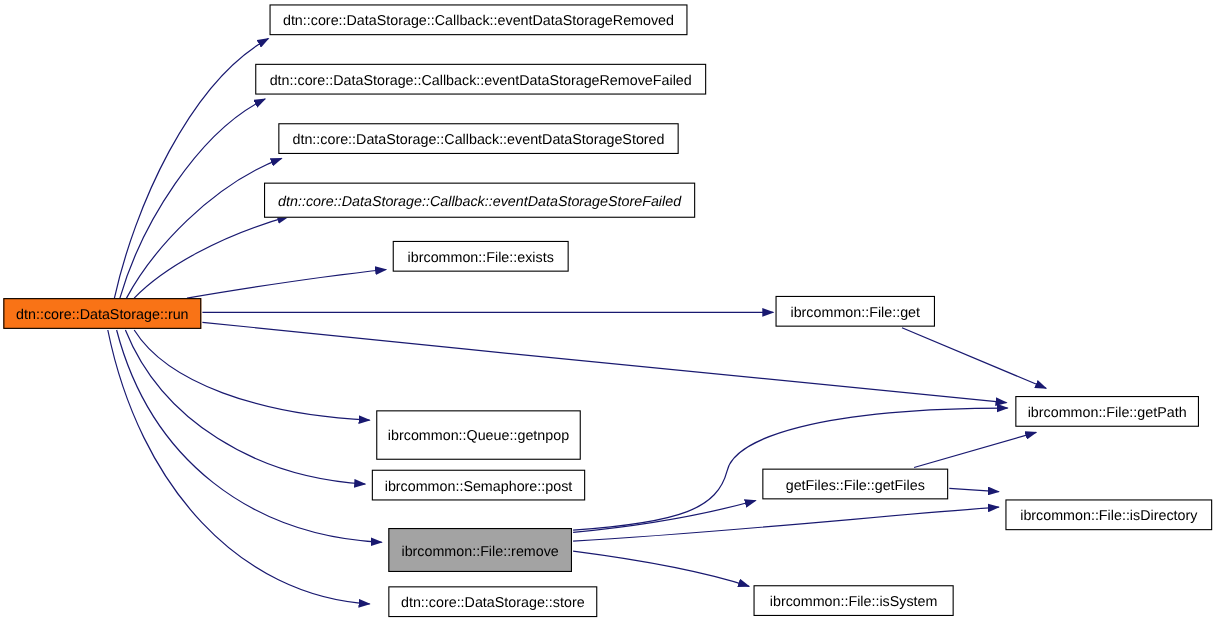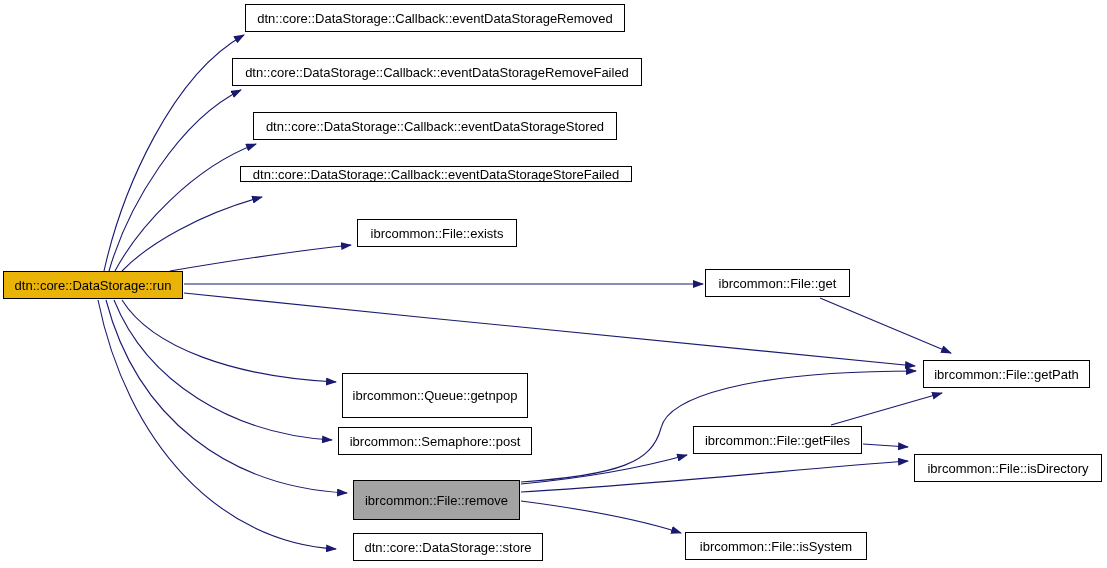--- a/index.html
+++ b/index.html
@@ -77,7 +77,7 @@
       <div class="node" style="left: 245px; top: 4px; width: 380px; height: 28px; border-color: rgb(0, 0, 0); background: rgb(255, 255, 255);">dtn::core::DataStorage::Callback::eventDataStorageRemoved</div>
       <div class="node" style="left: 232px; top: 58px; width: 410px; height: 28px; border-color: rgb(0, 0, 0); background: rgb(255, 255, 255);">dtn::core::DataStorage::Callback::eventDataStorageRemoveFailed</div>
       <div class="node" style="left: 253px; top: 112px; width: 364px; height: 28px; border-color: rgb(0, 0, 0); background: rgb(255, 255, 255);">dtn::core::DataStorage::Callback::eventDataStorageStored</div>
-      <div class="node" style="left: 240px; top: 166px; width: 392px; height: 16px; border-color: rgb(0, 0, 0); background: rgb(255, 255, 255);">dtn::core::DataStorage::Callback::eventDataStorageStoreFailed</div>
+      <div class="node" style="left: 240px; top: 166px; width: 392px; height: 32px; border-color: rgb(0, 0, 0); background: rgb(255, 255, 255); font-style: italic;">dtn::core::DataStorage::Callback::eventDataStorageStoreFailed</div>
       <div class="node" style="left: 357px; top: 219px; width: 160px; height: 28px; border-color: rgb(0, 0, 0); background: rgb(255, 255, 255);">ibrcommon::File::exists</div>
       <div class="node" style="left: 705px; top: 269px; width: 145px; height: 28px; border-color: rgb(0, 0, 0); background: rgb(255, 255, 255);">ibrcommon::File::get</div>
       <div class="node" style="left: 342px; top: 373px; width: 186px; height: 45px; border-color: rgb(0, 0, 0); background: rgb(255, 255, 255);">ibrcommon::Queue::getnpop</div>

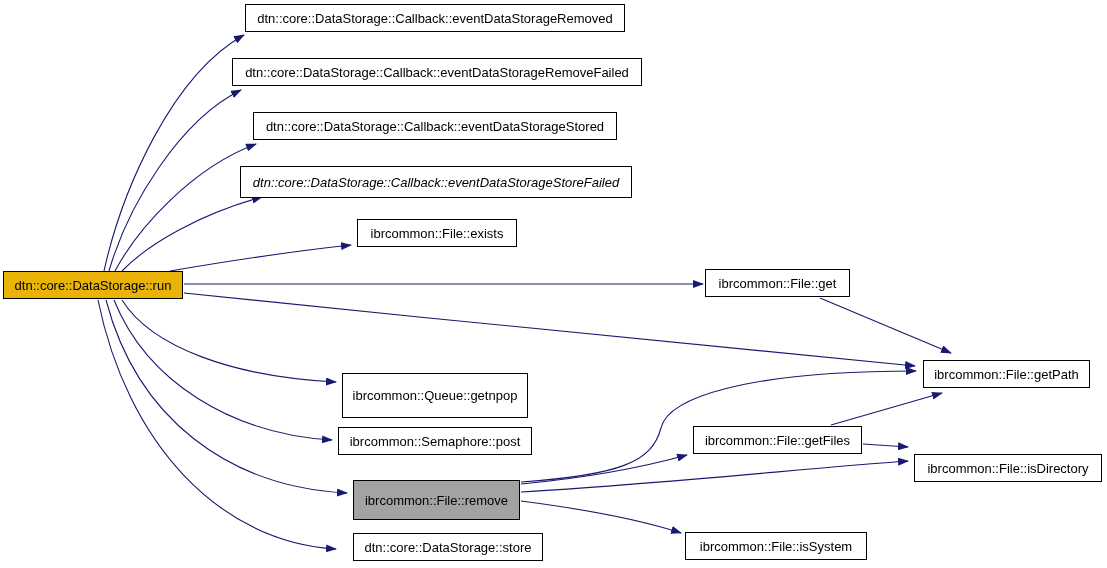--- a/index.html
+++ b/index.html
@@ -73,7 +73,7 @@
       </g>
   </svg>
   <div id="node-layer">
-      <div class="node focus" style="left: 3px; top: 271px; width: 180px; height: 28px; border-color: rgb(0, 0, 0); background: #eab308;">dtn::core::DataStorage::run</div>
+      <div class="node focus" style="left: 3px; top: 271px; width: 180px; height: 28px; border-color: rgb(0, 0, 0); background: #f97316;">dtn::core::DataStorage::run</div>
       <div class="node" style="left: 245px; top: 4px; width: 380px; height: 28px; border-color: rgb(0, 0, 0); background: rgb(255, 255, 255);">dtn::core::DataStorage::Callback::eventDataStorageRemoved</div>
       <div class="node" style="left: 232px; top: 58px; width: 410px; height: 28px; border-color: rgb(0, 0, 0); background: rgb(255, 255, 255);">dtn::core::DataStorage::Callback::eventDataStorageRemoveFailed</div>
       <div class="node" style="left: 253px; top: 112px; width: 364px; height: 28px; border-color: rgb(0, 0, 0); background: rgb(255, 255, 255);">dtn::core::DataStorage::Callback::eventDataStorageStored</div>

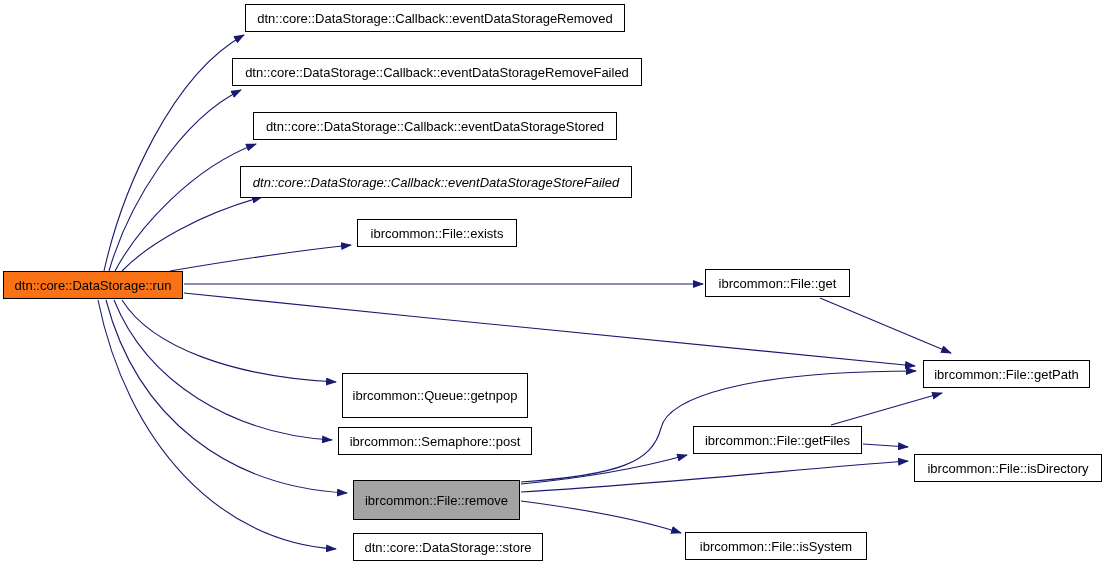--- a/index.html
+++ b/index.html
@@ -85,7 +85,7 @@
       <div class="node" style="left: 353px; top: 480px; width: 167px; height: 40px; border-color: rgb(0, 0, 0); background: #a3a3a3;">ibrcommon::File::remove</div>
       <div class="node" style="left: 353px; top: 533px; width: 190px; height: 28px; border-color: rgb(0, 0, 0); background: rgb(255, 255, 255);">dtn::core::DataStorage::store</div>
       <div class="node" style="left: 923px; top: 360px; width: 167px; height: 28px; border-color: rgb(0, 0, 0); background: rgb(255, 255, 255);">ibrcommon::File::getPath</div>
-      <div class="node" style="left: 693px; top: 426px; width: 169px; height: 28px; border-color: rgb(0, 0, 0); background: rgb(255, 255, 255);">ibrcommon::File::getFiles</div>
+      <div class="node" style="left: 693px; top: 426px; width: 169px; height: 28px; border-color: rgb(0, 0, 0); background: rgb(255, 255, 255);">getFiles::File::getFiles</div>
       <div class="node" style="left: 914px; top: 438px; width: 188px; height: 28px; border-color: rgb(0, 0, 0); background: rgb(255, 255, 255); margin-top: 16px;">ibrcommon::File::isDirectory</div>
       <div class="node" style="left: 685px; top: 532px; width: 182px; height: 28px; border-color: rgb(0, 0, 0); background: rgb(255, 255, 255);">ibrcommon::File::isSystem</div>
     </div>

